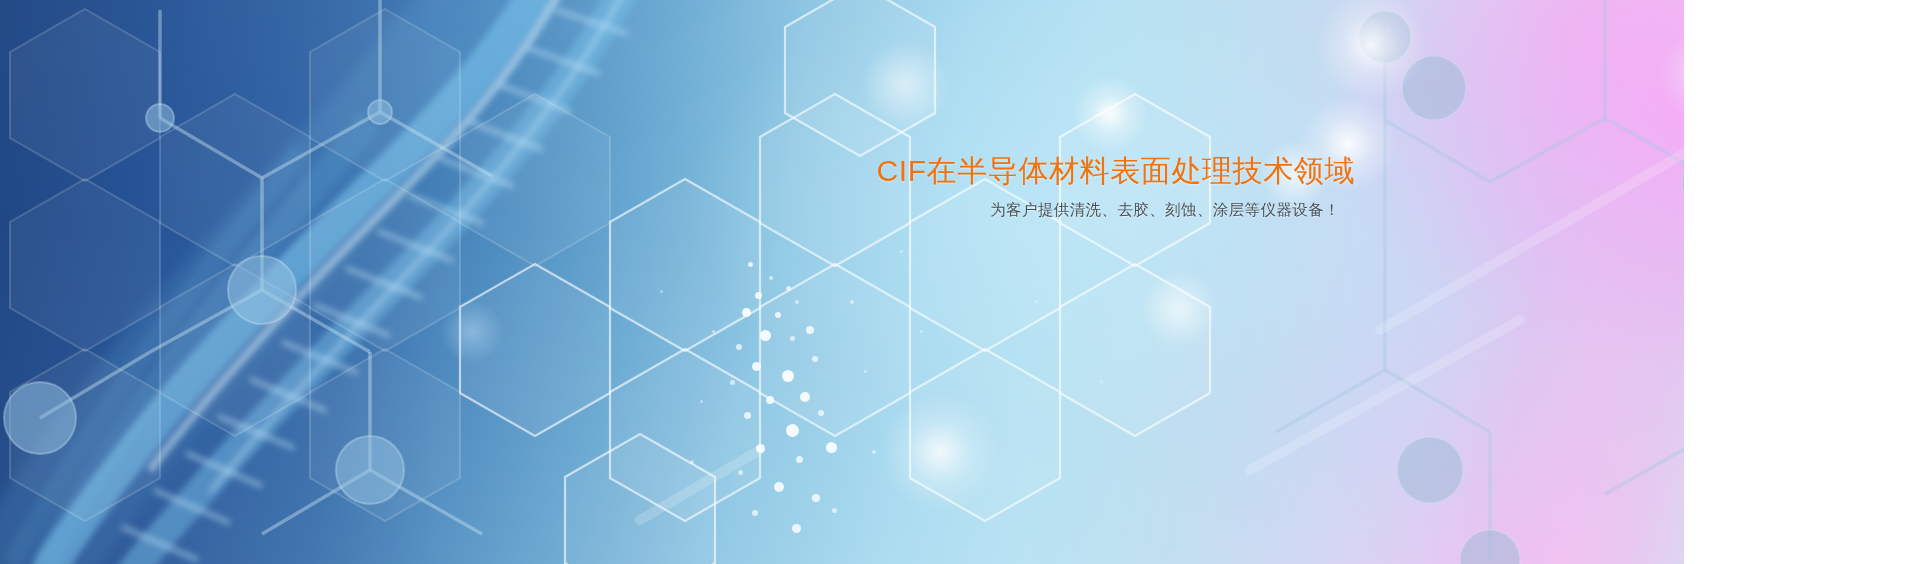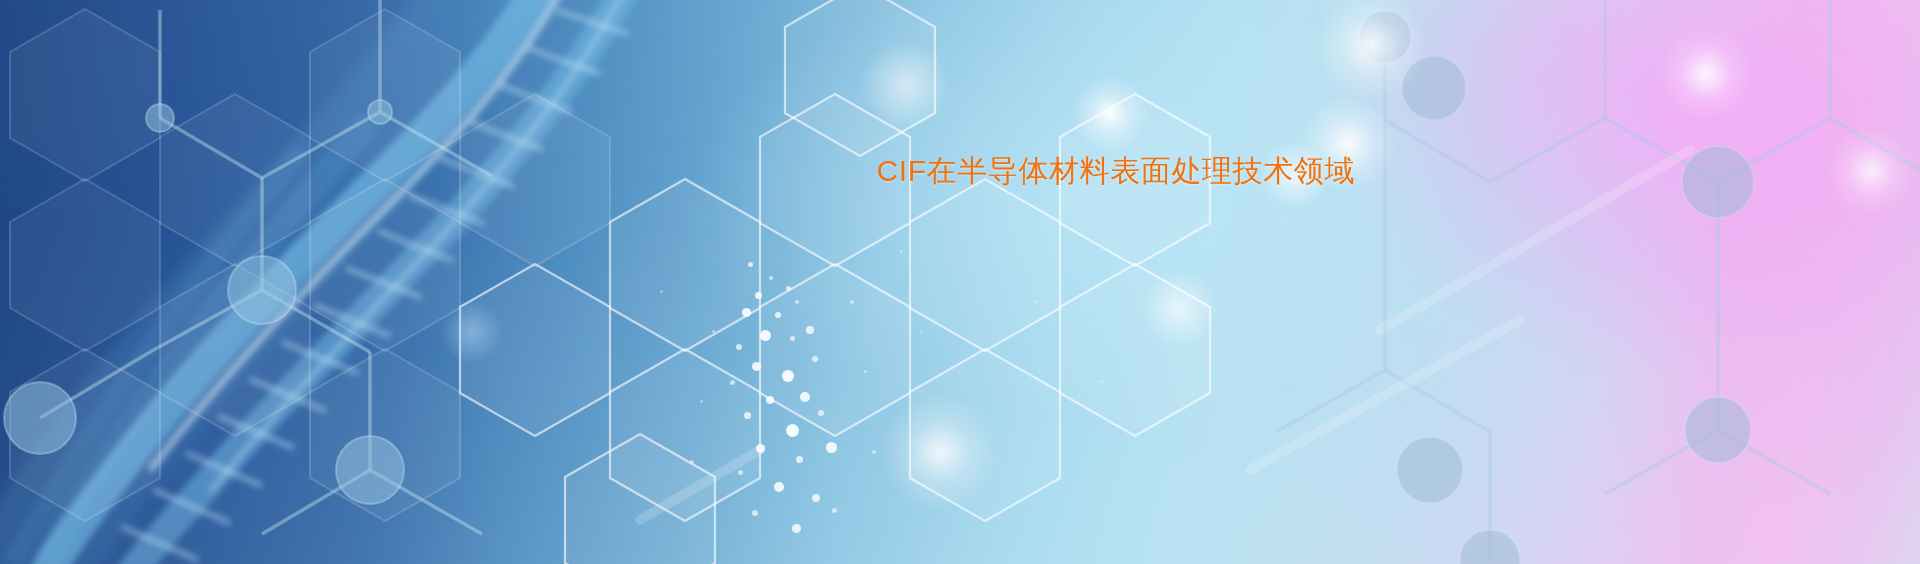--- a/index.html
+++ b/index.html
@@ -4,7 +4,7 @@
 <style>
   html,body{margin:0;padding:0;background:#fff;}
   #banner{
-    position:relative;width:1920px;height:564px;overflow:hidden;
+    position:relative;width:1684px;height:564px;overflow:hidden;
     font-family:"Liberation Sans","DejaVu Sans",sans-serif;
   }
   .layer{position:absolute;inset:0;}

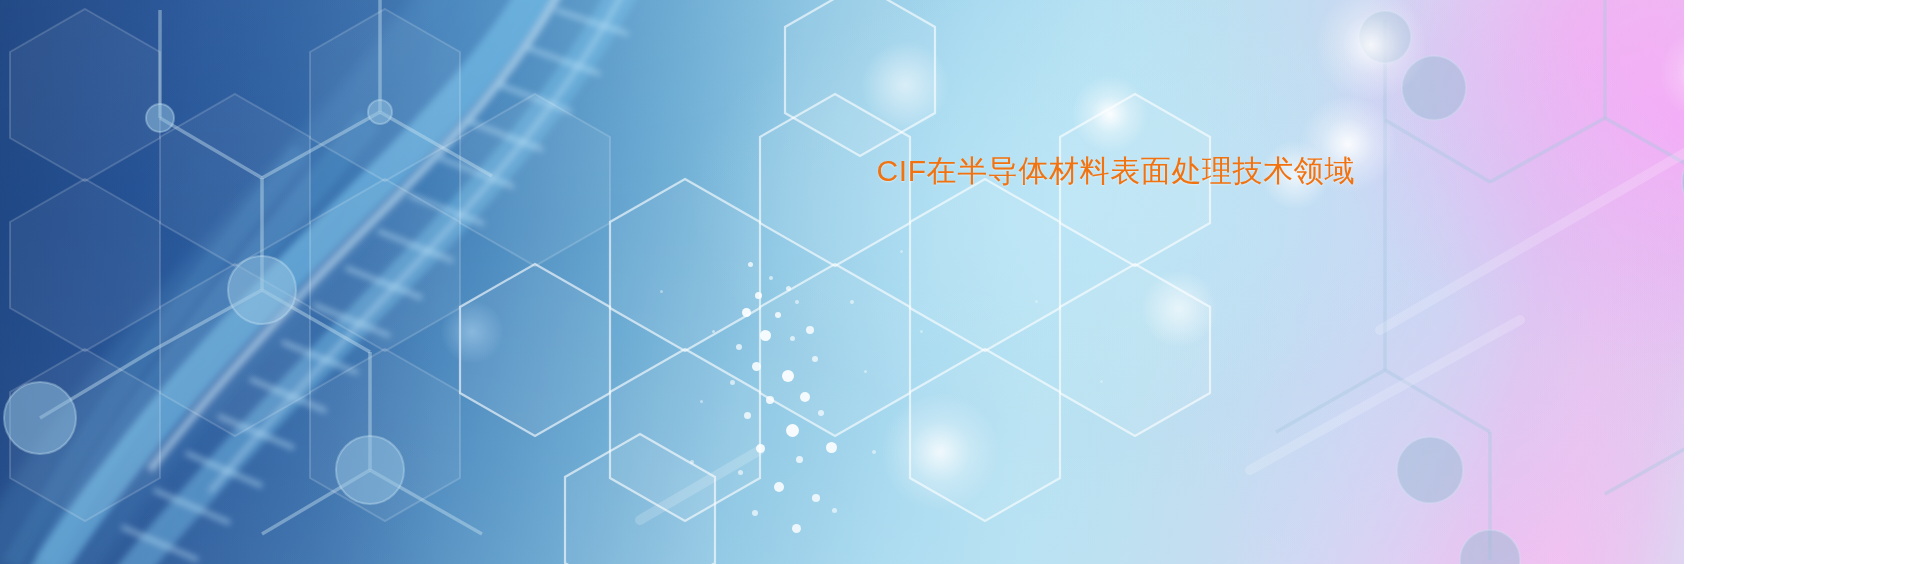--- a/index.html
+++ b/index.html
@@ -286,6 +286,7 @@
 
   <div id="text-block">
     <div id="headline">CIF在半导体材料表面处理技术领域</div>
+    <div id="subtitle">为客户提供清洗、去胶、刻蚀、涂层等仪器设备！</div>
   </div>
 
 </div>

